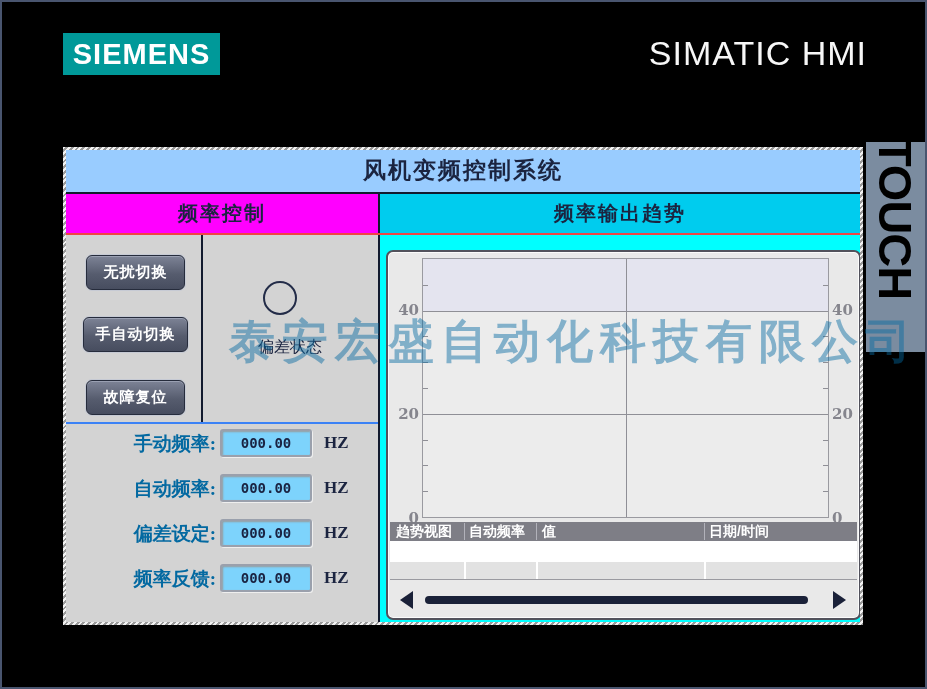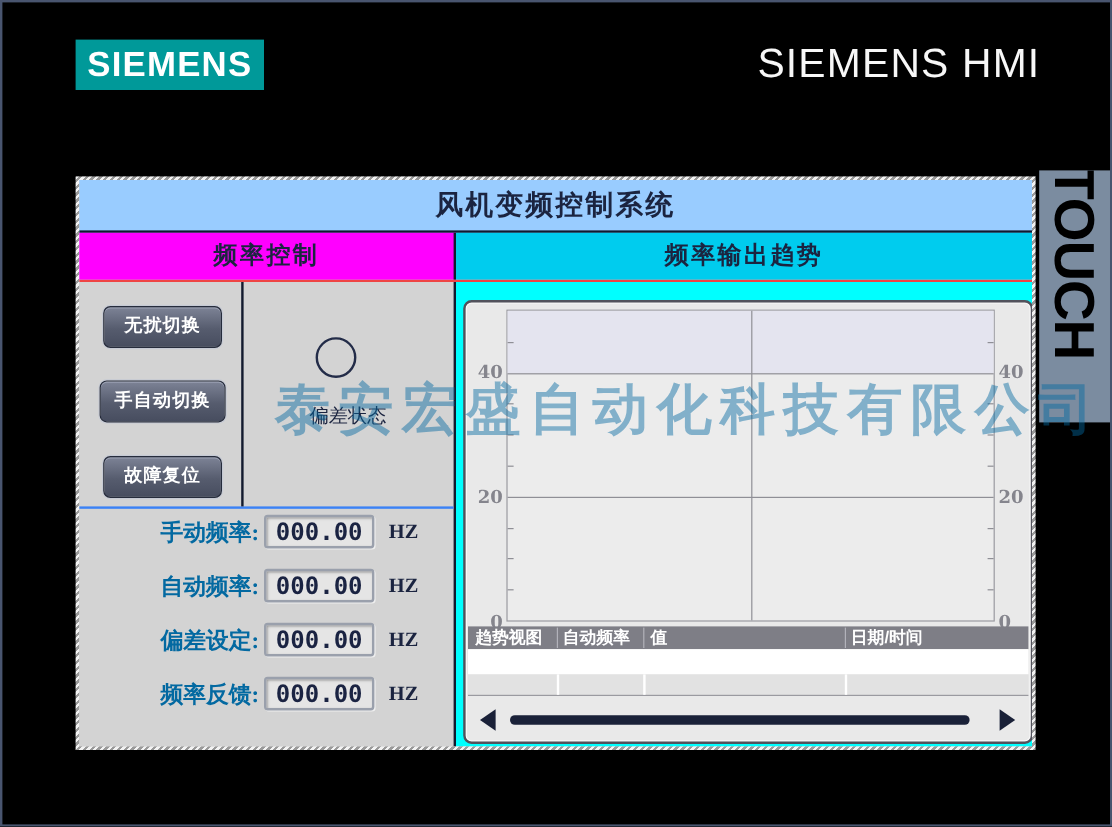--- a/index.html
+++ b/index.html
@@ -109,7 +109,7 @@
   <div class="frame"></div>
 
   <div class="siemens">SIEMENS</div>
-  <div class="simatic">SIEMENS HMI</div>
+  <div class="simatic">SIMATIC HMI</div>
   <div class="touch">
     <span>TOUCH</span>
   </div>

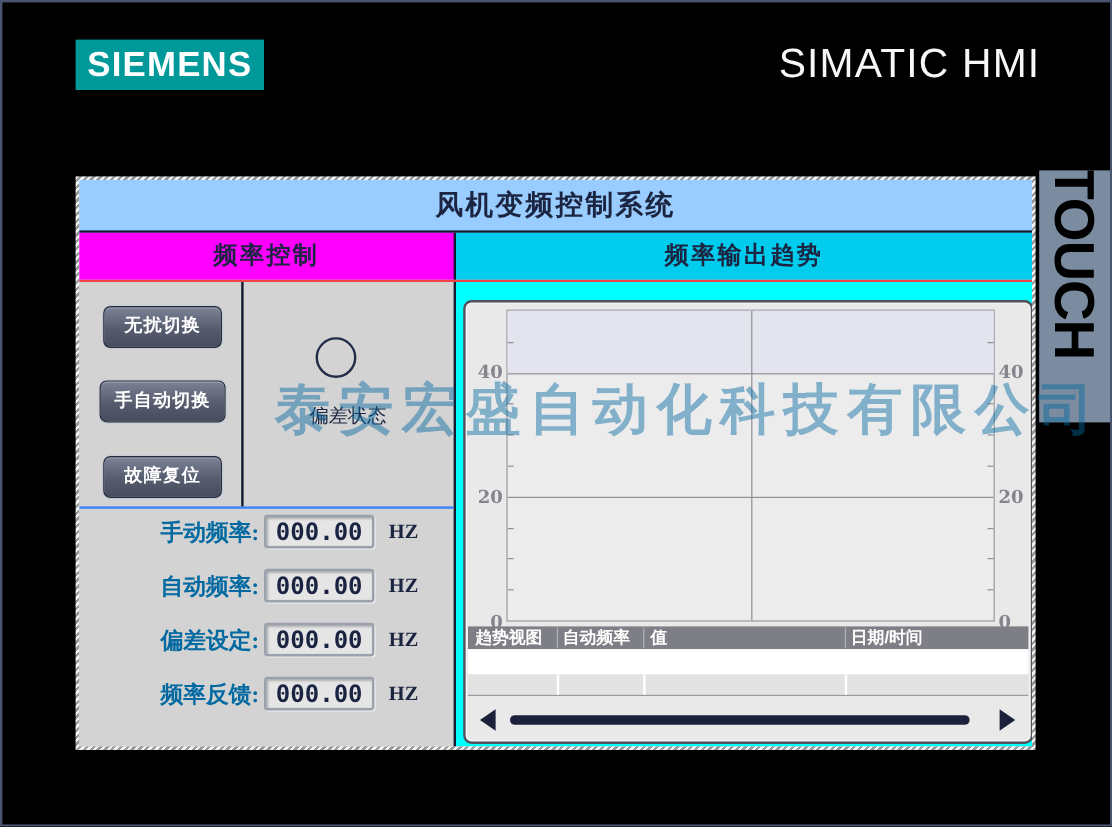--- a/index.html
+++ b/index.html
@@ -52,10 +52,10 @@
   .fields{position:absolute;left:0;top:189px;width:312px;height:198px;}
   .f-label{position:absolute;left:16px;width:134px;text-align:right;font-size:19px;
          font-weight:bold;color:#0369a1;white-space:nowrap;}
-  .f-input{position:absolute;left:154px;width:88px;height:24px;background:#e5e5e5;
+  .f-input{position:absolute;left:154px;width:88px;height:24px;background:#7dd3fc;
          border:2px solid #9aa0ac;border-radius:3px;
          box-shadow:inset 1px 1px 2px #9a9a9a, 1px 1px 0 #efefef;
-         font-family:"DejaVu Sans Mono","Liberation Mono",monospace;font-size:20px;
+         font-family:"DejaVu Sans Mono","Liberation Mono",monospace;font-size:14px;
          font-weight:bold;color:#1a2342;text-align:center;line-height:24px;cursor:pointer;}
   .f-unit{position:absolute;left:258px;font-size:17px;font-weight:bold;color:#1b2440;}
   .r0l{top:7px;} .r0f{top:5px;} .r0u{top:9px;}

